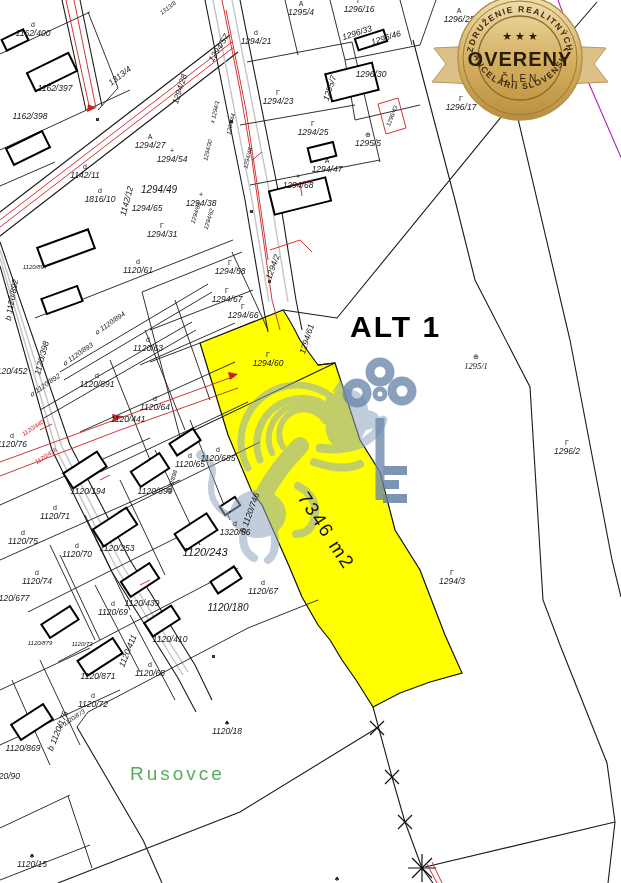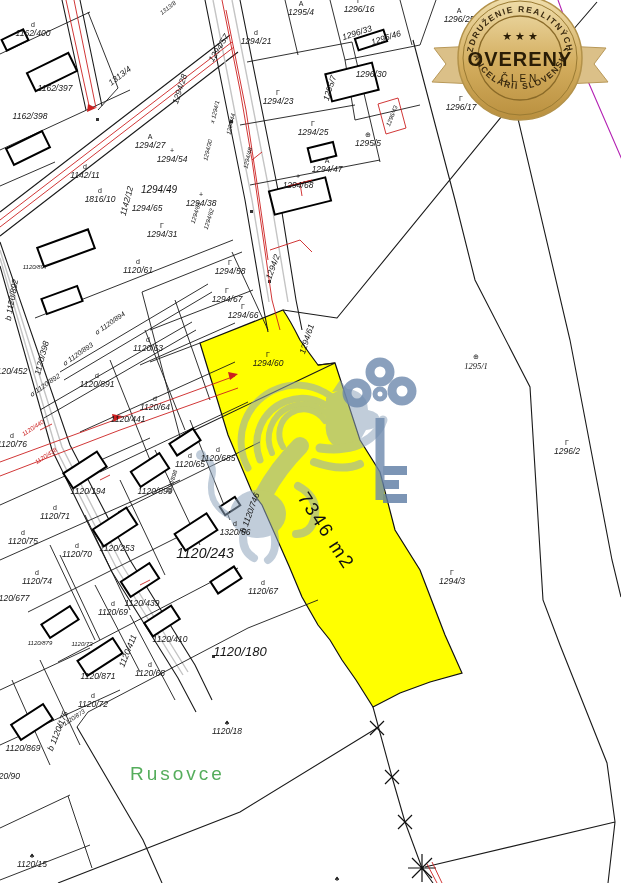--- a/index.html
+++ b/index.html
@@ -249,6 +249,7 @@
       <div class="plbl" style="left: 337px; top: 868px; font-size: 8.5px; transform: translate(-50%, -50%) rotate(0deg); margin-top: 16px;"><span class="sym">♣</span><span>1120/19</span></div>
     </div>
 
+  <div id="alt-label">ALT 1</div>
   <div id="area-label">7346 m2</div>
   <div id="district-label" style="color: rgb(85, 173, 92);">Rusovce</div>
 

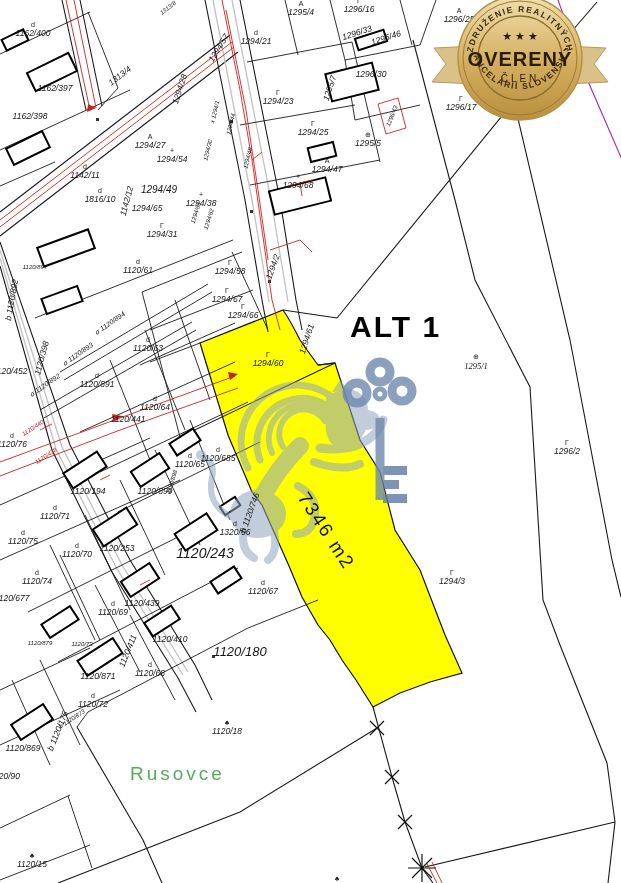--- a/index.html
+++ b/index.html
@@ -230,7 +230,7 @@
       <div class="plbl" style="left: 170px; top: 639px; font-size: 8.5px; transform: translate(-50%, -50%) rotate(0deg);"><span>1120/410</span></div>
       <div class="plbl" style="left: 128px; top: 651px; font-size: 8.5px; transform: translate(-50%, -50%) rotate(-68deg);"><span>1120/411</span></div>
       <div class="plbl" style="left: 235px; top: 529px; font-size: 8.5px; transform: translate(-50%, -50%) rotate(0deg);"><span class="sym">d</span><span>1320/66</span></div>
-      <div class="plbl" style="left: 205px; top: 553px; font-size: 14px; transform: translate(-50%, -50%) rotate(0deg);"><span>1120/243</span></div>
+      <div class="plbl" style="left: 205px; top: 553px; font-size: 11px; transform: translate(-50%, -50%) rotate(0deg);"><span>1120/243</span></div>
       <div class="plbl" style="left: 263px; top: 588px; font-size: 8.5px; transform: translate(-50%, -50%) rotate(0deg);"><span class="sym">d</span><span>1120/67</span></div>
       <div class="plbl" style="left: 240px; top: 608px; font-size: 13px; transform: translate(-50%, -50%) rotate(0deg); margin-top: 44px;"><span>1120/180</span></div>
       <div class="plbl" style="left: 150px; top: 670px; font-size: 8.5px; transform: translate(-50%, -50%) rotate(0deg);"><span class="sym">d</span><span>1120/68</span></div>

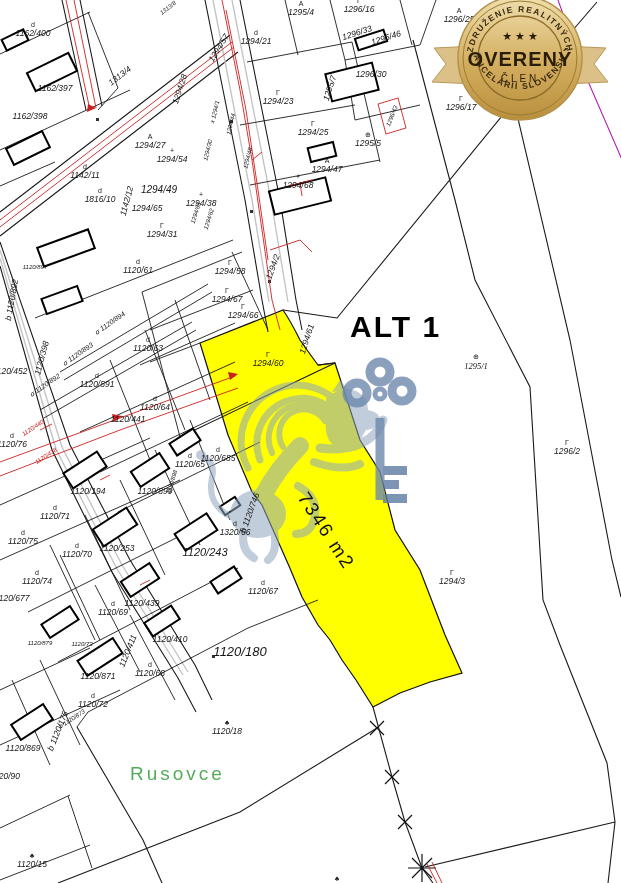--- a/index.html
+++ b/index.html
@@ -232,7 +232,7 @@
       <div class="plbl" style="left: 235px; top: 529px; font-size: 8.5px; transform: translate(-50%, -50%) rotate(0deg);"><span class="sym">d</span><span>1320/66</span></div>
       <div class="plbl" style="left: 205px; top: 553px; font-size: 11px; transform: translate(-50%, -50%) rotate(0deg);"><span>1120/243</span></div>
       <div class="plbl" style="left: 263px; top: 588px; font-size: 8.5px; transform: translate(-50%, -50%) rotate(0deg);"><span class="sym">d</span><span>1120/67</span></div>
-      <div class="plbl" style="left: 240px; top: 608px; font-size: 13px; transform: translate(-50%, -50%) rotate(0deg); margin-top: 44px;"><span>1120/180</span></div>
+      <div class="plbl" style="left: 228px; top: 608px; font-size: 10px; transform: translate(-50%, -50%) rotate(0deg);"><span>1120/180</span></div>
       <div class="plbl" style="left: 150px; top: 670px; font-size: 8.5px; transform: translate(-50%, -50%) rotate(0deg);"><span class="sym">d</span><span>1120/68</span></div>
       <div class="plbl" style="left: 218px; top: 455px; font-size: 8.5px; transform: translate(-50%, -50%) rotate(0deg);"><span class="sym">d</span><span>1120/685</span></div>
       <div class="plbl" style="left: 250px; top: 513px; font-size: 8.5px; transform: translate(-50%, -50%) rotate(-70deg);"><span>b 1120/746</span></div>

